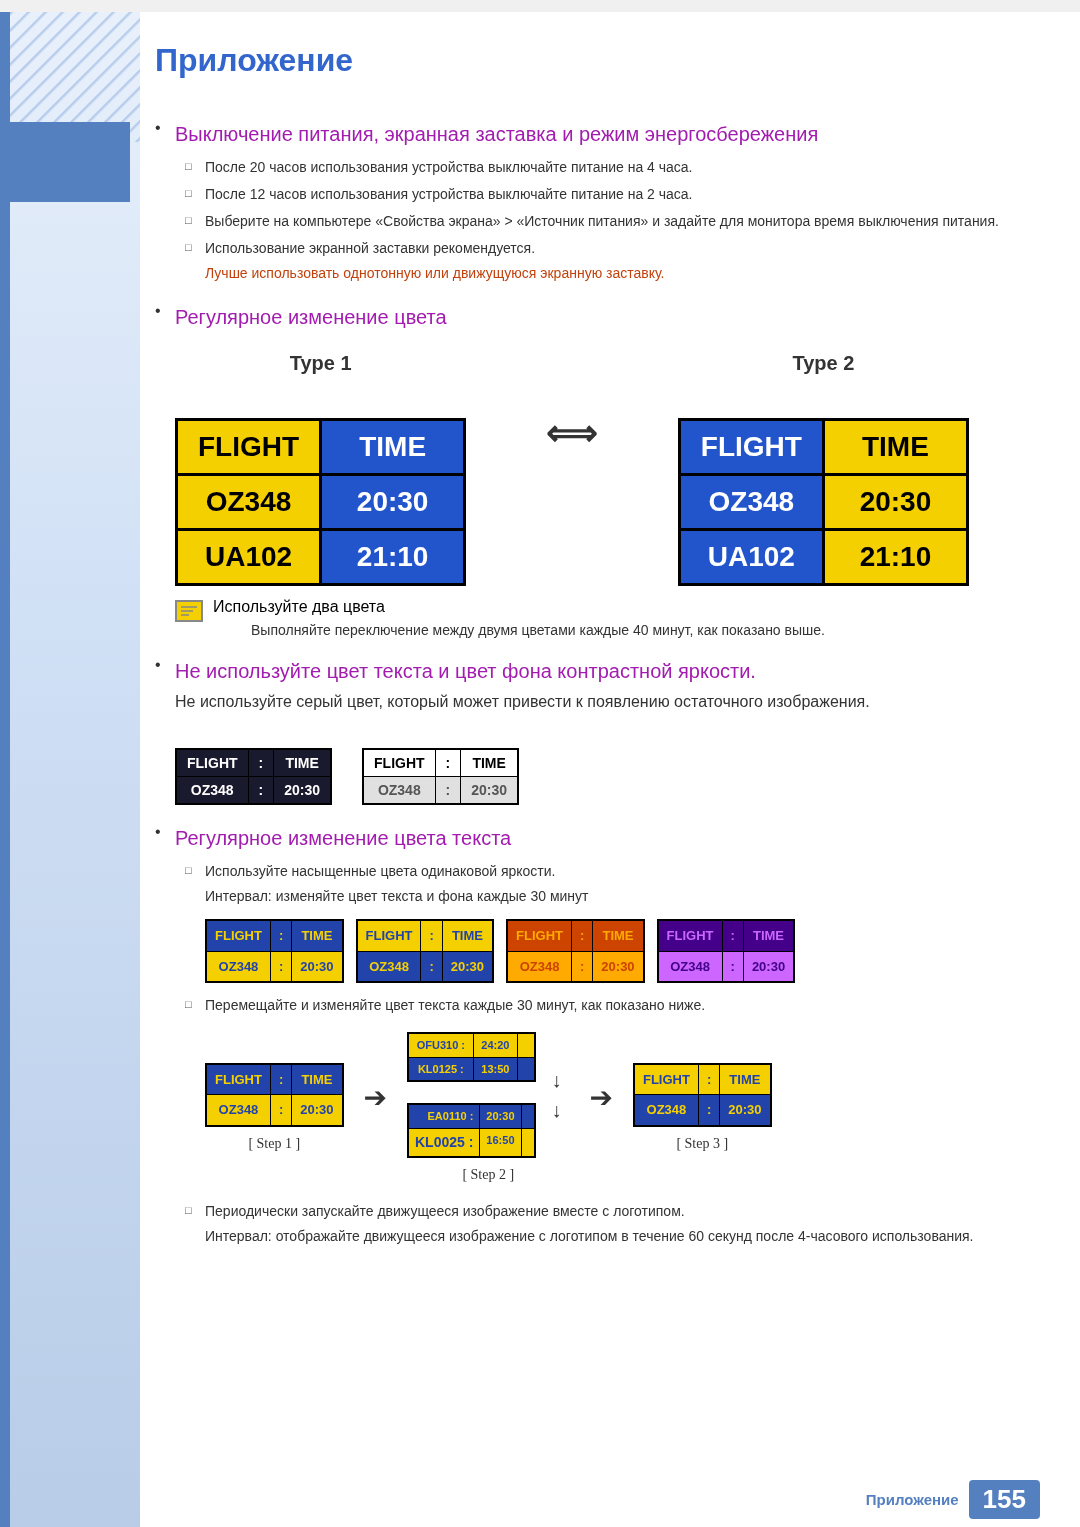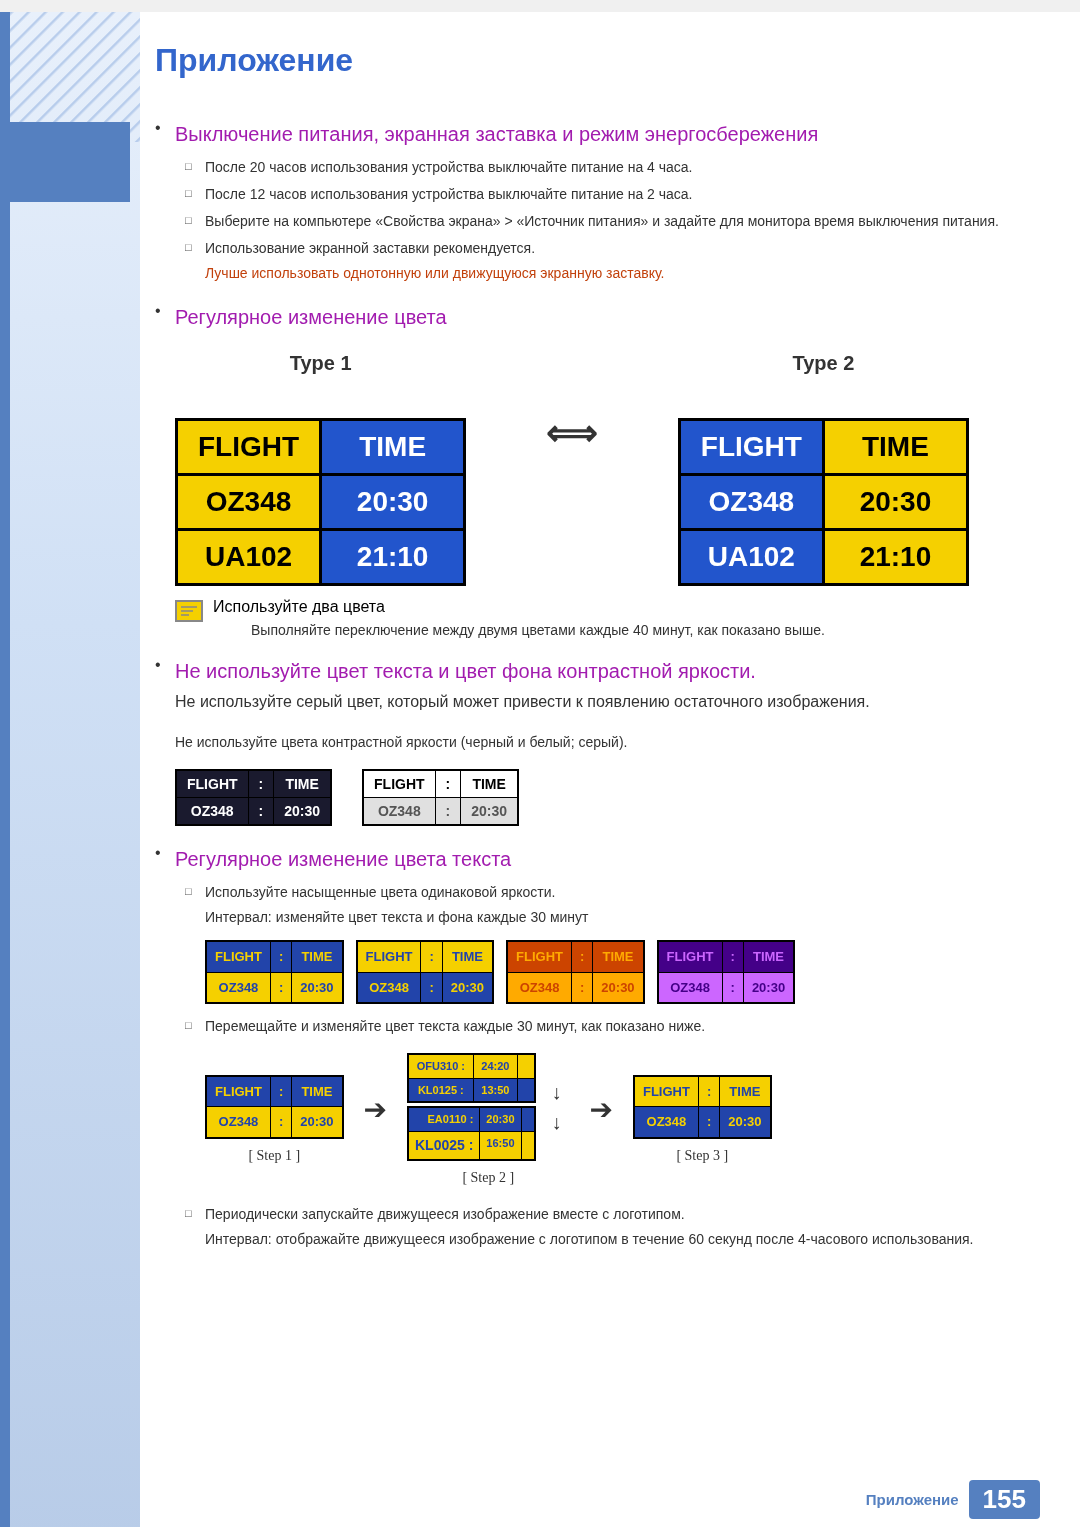--- a/index.html
+++ b/index.html
@@ -429,7 +429,6 @@
         <br>
         <span style="font-size:16px; color:#333; display:block; margin-top:4px;">Не используйте серый цвет, который может привести к появлению остаточного изображения.</span>
         <br>
-        <span style="font-size:14px; color:#333; display:block;">Не используйте цвета контрастной яркости (черный и белый; серый).</span>
 
         
         <div class="small-boards-row">

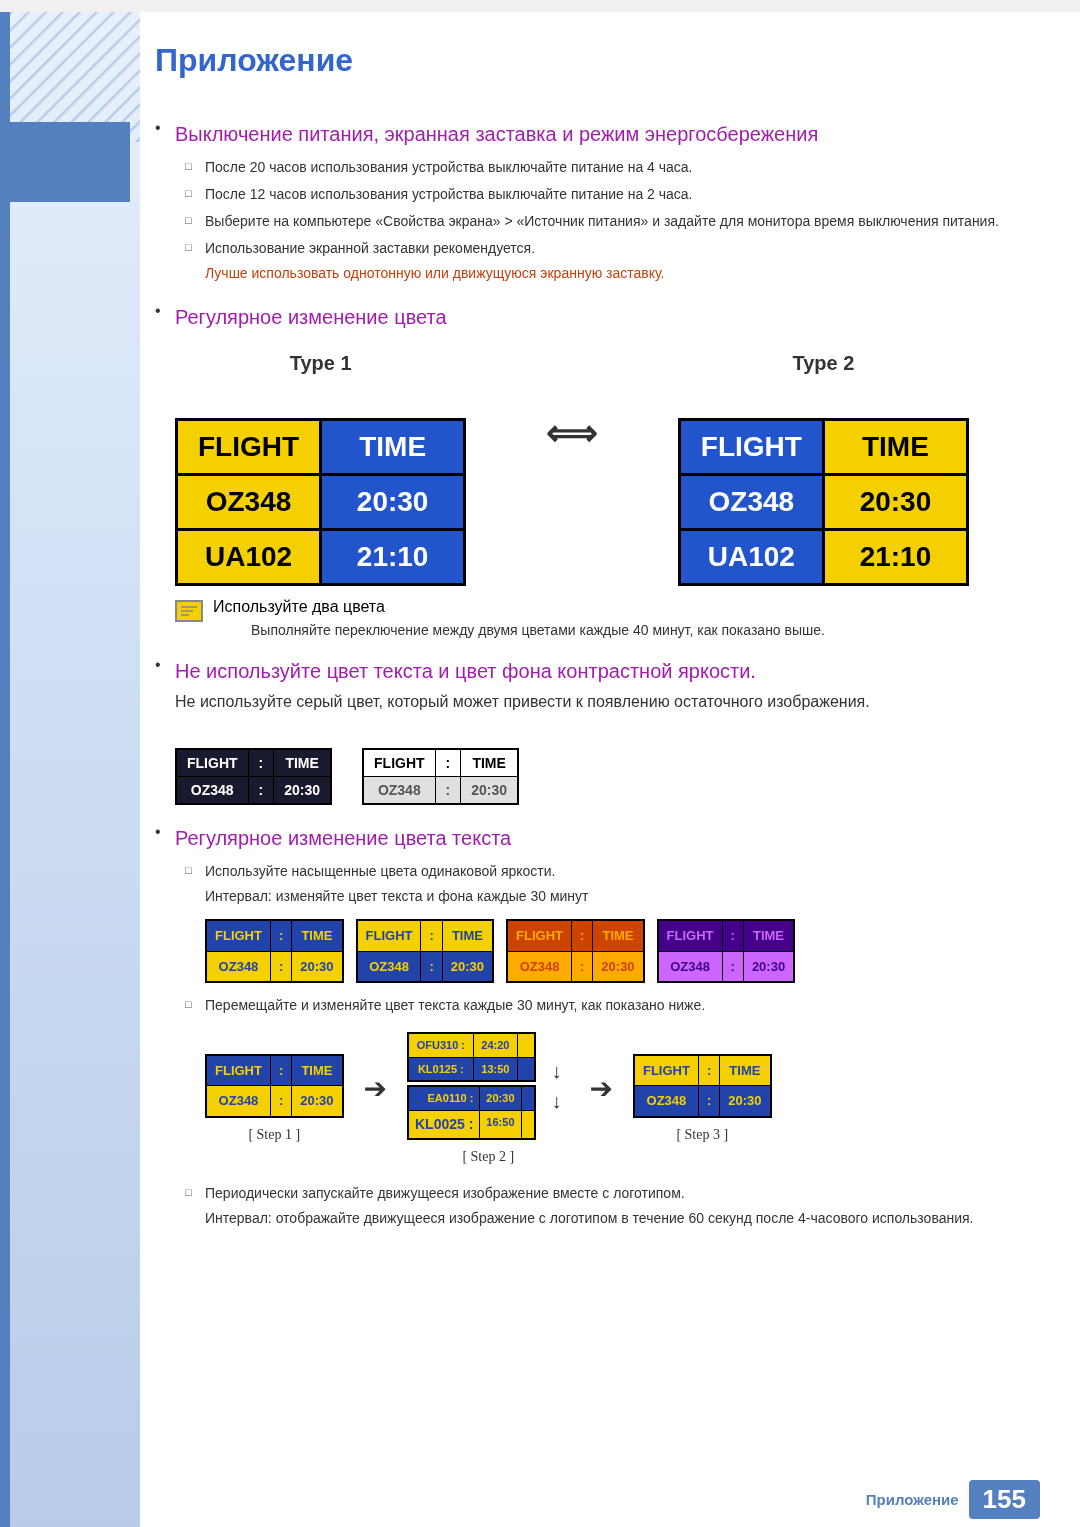--- a/index.html
+++ b/index.html
@@ -524,7 +524,7 @@
 
               <div style="display:flex;flex-direction:column;align-items:center;">
                 <div style="display:flex;align-items:center;gap:8px;">
-                  <div style="display:flex;flex-direction:column;gap:3px;">
+                  <div style="display:flex;flex-direction:column;gap:21px;">
 
                     <div class="step-board">
                       <div class="cb-cell cb-yellow-bg" style="font-size:11px;padding:3px 6px;">OFU310 :</div>

